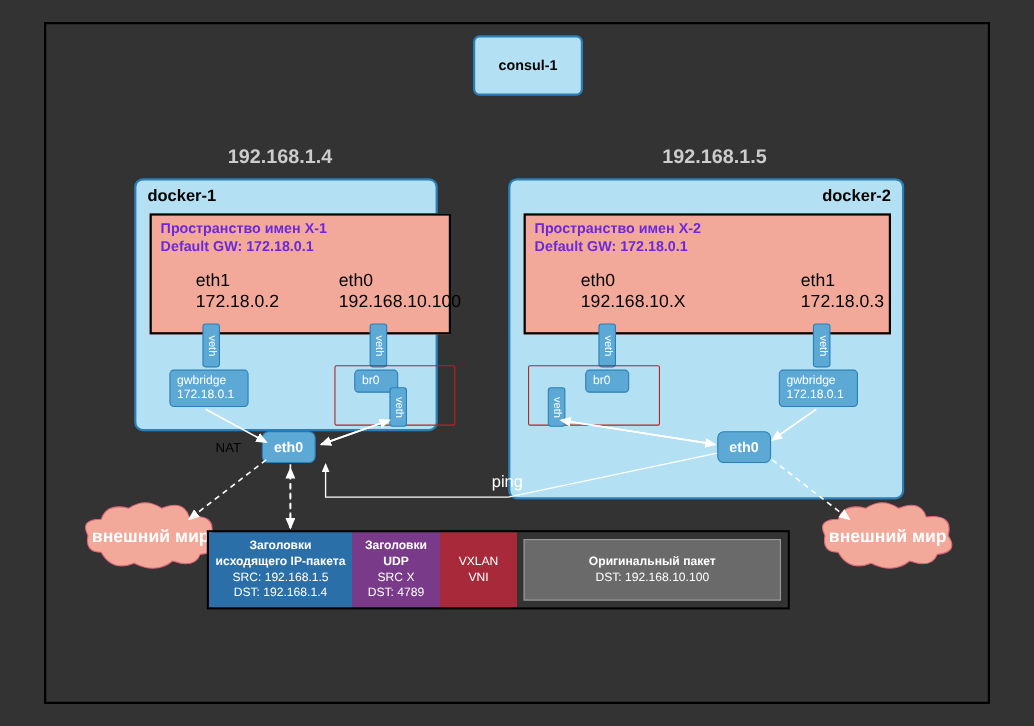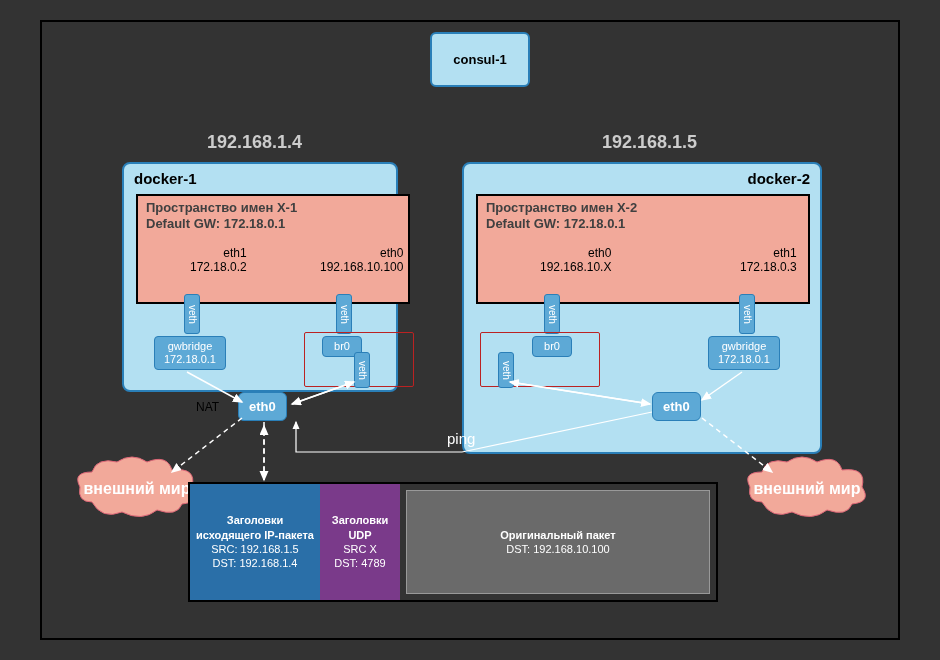--- a/index.html
+++ b/index.html
@@ -11,7 +11,7 @@
   .docker { background: #b3e0f2; border: 2px solid #2a7fb8; border-radius: 8px; }
   .docker-title { position: absolute; top: 6px; font-weight: bold; color: #000; font-size: 15px; }
   .ns { position: absolute; background: #f2a99a; border: 2px solid #000; padding: 4px 8px; }
-  .ns-title { font-weight: bold; font-size: 13px; color: #404040; line-height: 1.2; }
+  .ns-title { font-weight: bold; font-size: 13px; color: #6d28d9; line-height: 1.2; }
   .iface-lbl { position: absolute; font-size: 12px; color: #000; text-align: right; line-height: 1.2; margin-left: 12px; }
   .veth { position: absolute; background: #5da9d6; border: 1px solid #2a7fb8; border-radius: 3px; width: 16px; text-align: center; color: #fff; font-size: 10px; writing-mode: vertical-rl; padding: 4px 1px; }
   .bridge { position: absolute; background: #5da9d6; border: 1px solid #2a7fb8; border-radius: 4px; color: #fff; font-size: 11px; text-align: center; padding: 3px 6px; line-height: 1.2; }

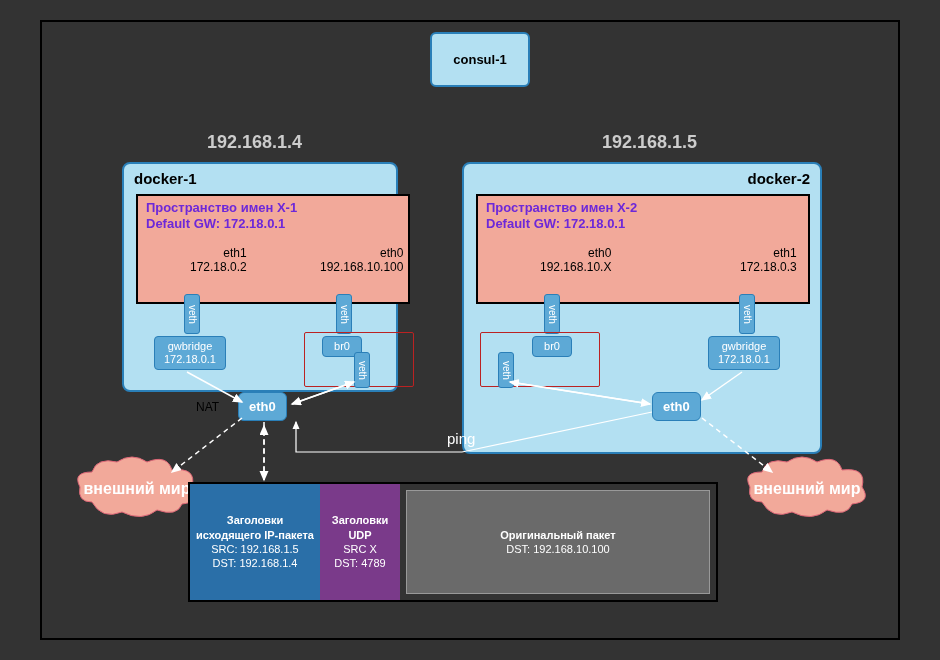--- a/index.html
+++ b/index.html
@@ -12,7 +12,7 @@
   .docker-title { position: absolute; top: 6px; font-weight: bold; color: #000; font-size: 15px; }
   .ns { position: absolute; background: #f2a99a; border: 2px solid #000; padding: 4px 8px; }
   .ns-title { font-weight: bold; font-size: 13px; color: #6d28d9; line-height: 1.2; }
-  .iface-lbl { position: absolute; font-size: 12px; color: #000; text-align: right; line-height: 1.2; margin-left: 12px; }
+  .iface-lbl { position: absolute; font-size: 16px; color: #000; text-align: left; line-height: 1.2; }
   .veth { position: absolute; background: #5da9d6; border: 1px solid #2a7fb8; border-radius: 3px; width: 16px; text-align: center; color: #fff; font-size: 10px; writing-mode: vertical-rl; padding: 4px 1px; }
   .bridge { position: absolute; background: #5da9d6; border: 1px solid #2a7fb8; border-radius: 4px; color: #fff; font-size: 11px; text-align: center; padding: 3px 6px; line-height: 1.2; }
   .br0box { position: absolute; border: 1.5px solid #b22; border-radius: 2px; }

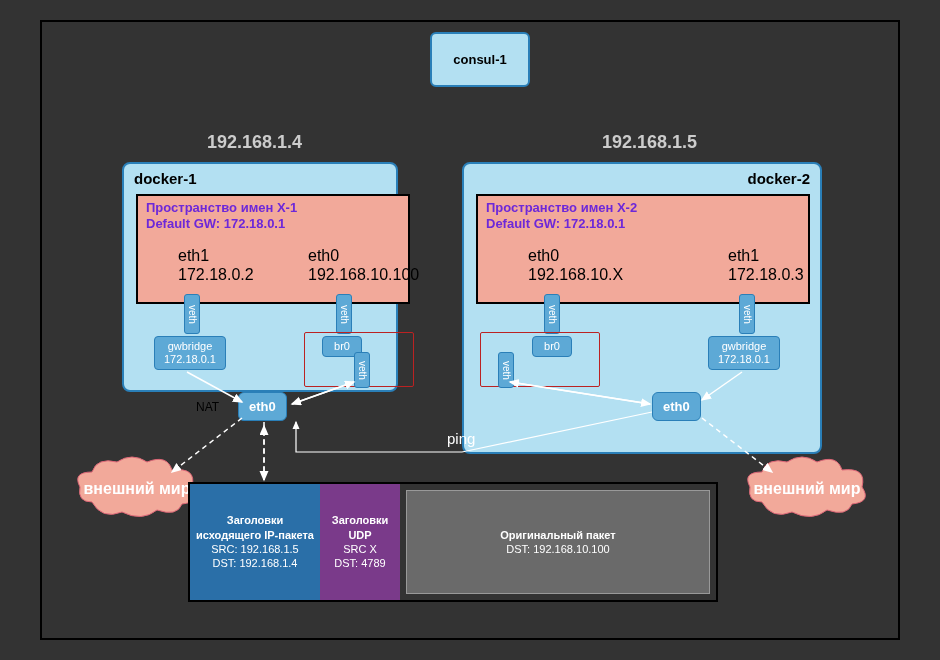--- a/index.html
+++ b/index.html
@@ -14,7 +14,7 @@
   .ns-title { font-weight: bold; font-size: 13px; color: #6d28d9; line-height: 1.2; }
   .iface-lbl { position: absolute; font-size: 16px; color: #000; text-align: left; line-height: 1.2; }
   .veth { position: absolute; background: #5da9d6; border: 1px solid #2a7fb8; border-radius: 3px; width: 16px; text-align: center; color: #fff; font-size: 10px; writing-mode: vertical-rl; padding: 4px 1px; }
-  .bridge { position: absolute; background: #5da9d6; border: 1px solid #2a7fb8; border-radius: 4px; color: #fff; font-size: 11px; text-align: center; padding: 3px 6px; line-height: 1.2; }
+  .bridge { position: absolute; background: #5da9d6; border: 1px solid #2a7fb8; border-radius: 4px; color: #fff; font-size: 11px; padding: 3px 6px; line-height: 1.2; }
   .br0box { position: absolute; border: 1.5px solid #b22; border-radius: 2px; }
   .eth0 { position: absolute; background: #5da9d6; border: 1px solid #2a7fb8; border-radius: 6px; color: #fff; font-size: 13px; font-weight: bold; text-align: center; padding: 6px 10px; }
   .nat { position: absolute; color: #000; font-size: 12px; }

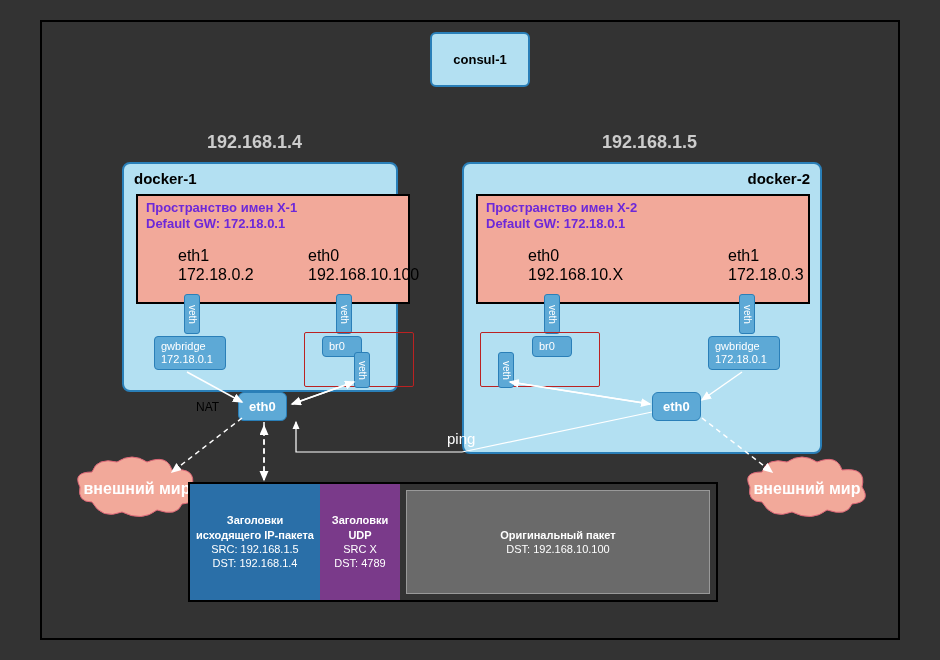--- a/index.html
+++ b/index.html
@@ -92,7 +92,7 @@
 
   <div class="ping" style="left:405px; top:408px;">ping</div>
 
-  <div class="packet" style="left:146px; top:460px; width:530px; height:120px;">
+  <div class="packet" style="left:146px; top:460px; width:530px; height:72px;">
     <div class="pkt-seg pkt-ip" style="width:130px;">
       <b>Заголовки исходящего IP-пакета</b>
       <span>SRC: 192.168.1.5</span>

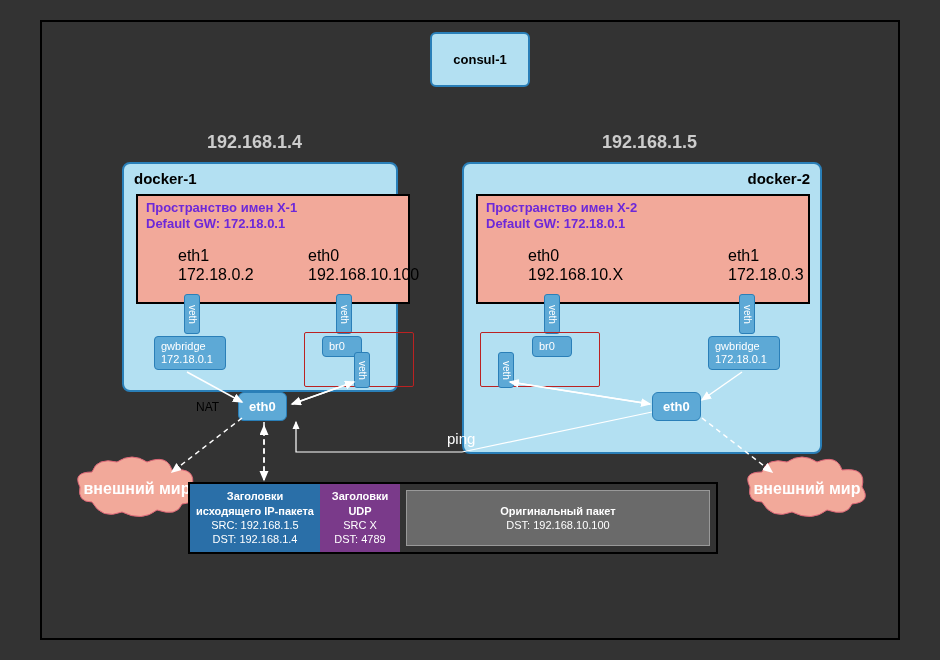--- a/index.html
+++ b/index.html
@@ -103,6 +103,10 @@
       <span>SRC  X</span>
       <span>DST: 4789</span>
     </div>
+    <div class="pkt-seg pkt-vxlan" style="width:70px;">
+      <span>VXLAN</span>
+      <span>VNI</span>
+    </div>
     <div class="pkt-wrap">
       <div class="pkt-seg pkt-orig" style="flex:1;">
         <b>Оригинальный пакет</b>

